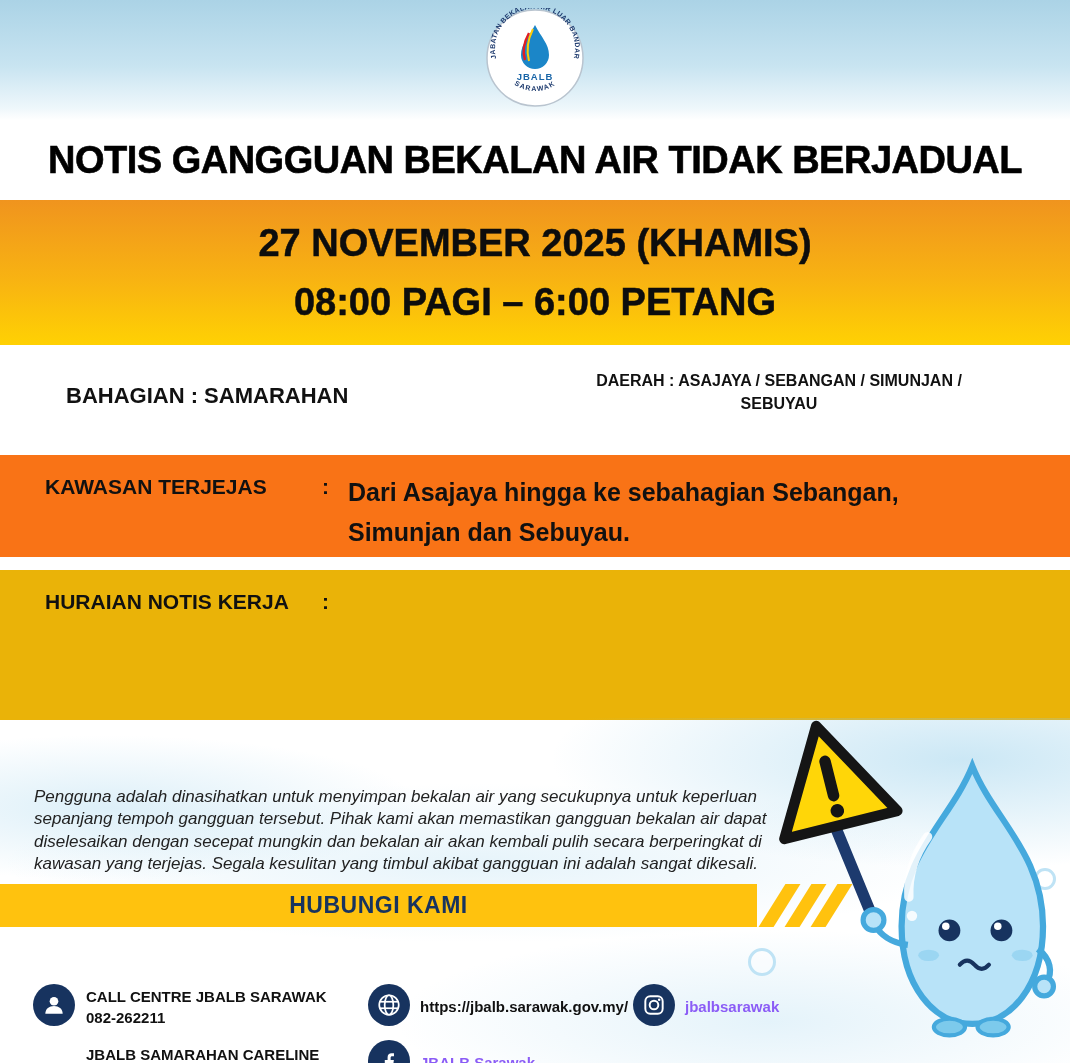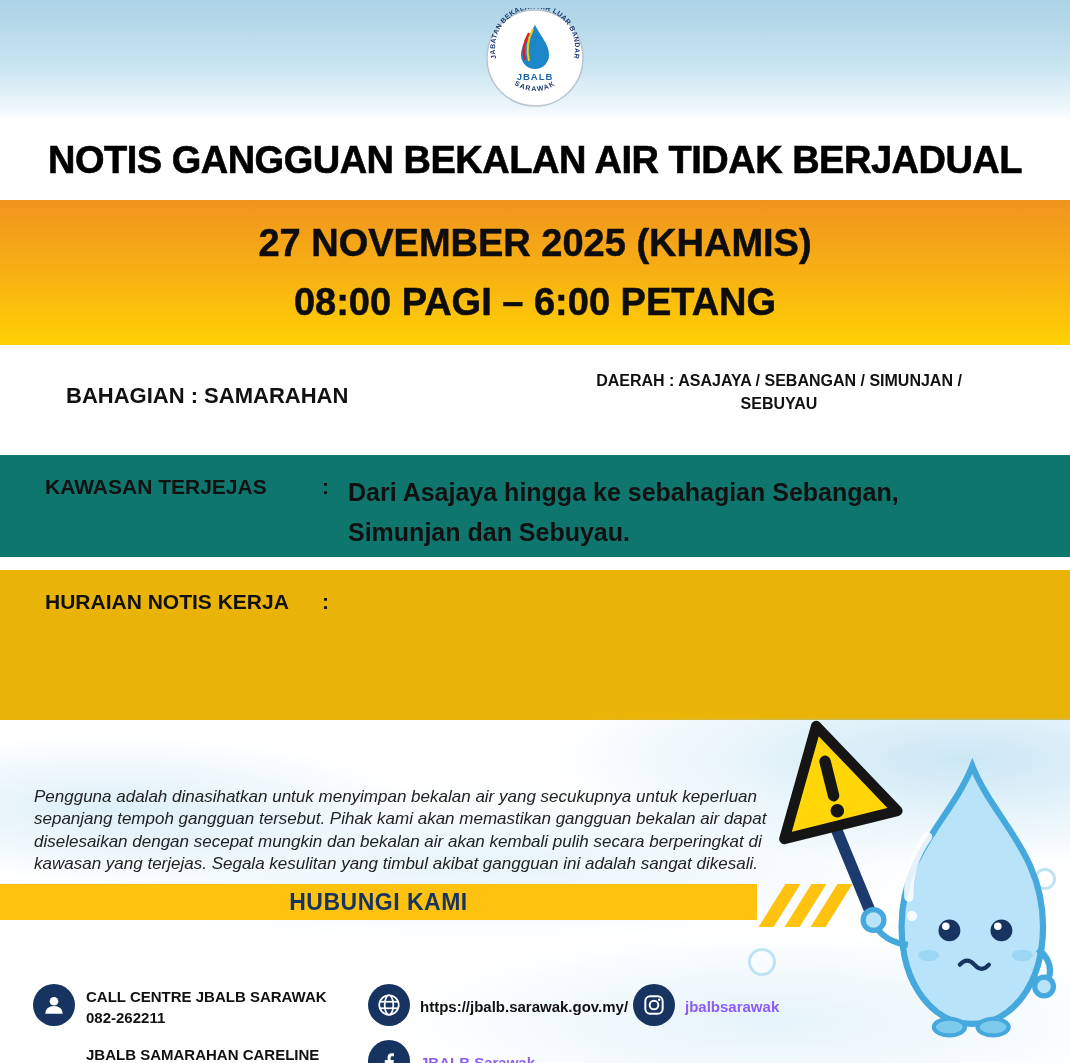--- a/index.html
+++ b/index.html
@@ -38,7 +38,7 @@
           font-size:16px;font-weight:bold;line-height:1.45;}
   
   .infobox{position:absolute;left:0;width:1070px;}
-  .box-kawasan{top:455px;height:102px;background:#0f766e;}
+  .box-kawasan{top:455px;height:102px;background:#f97316;}
   .box-huraian{top:570px;height:150px;background:#eab308;}
   .infobox .label{position:absolute;left:45px;top:20px;font-size:21px;font-weight:bold;}
   .infobox .colon{position:absolute;left:322px;top:20px;font-size:21px;font-weight:bold;}

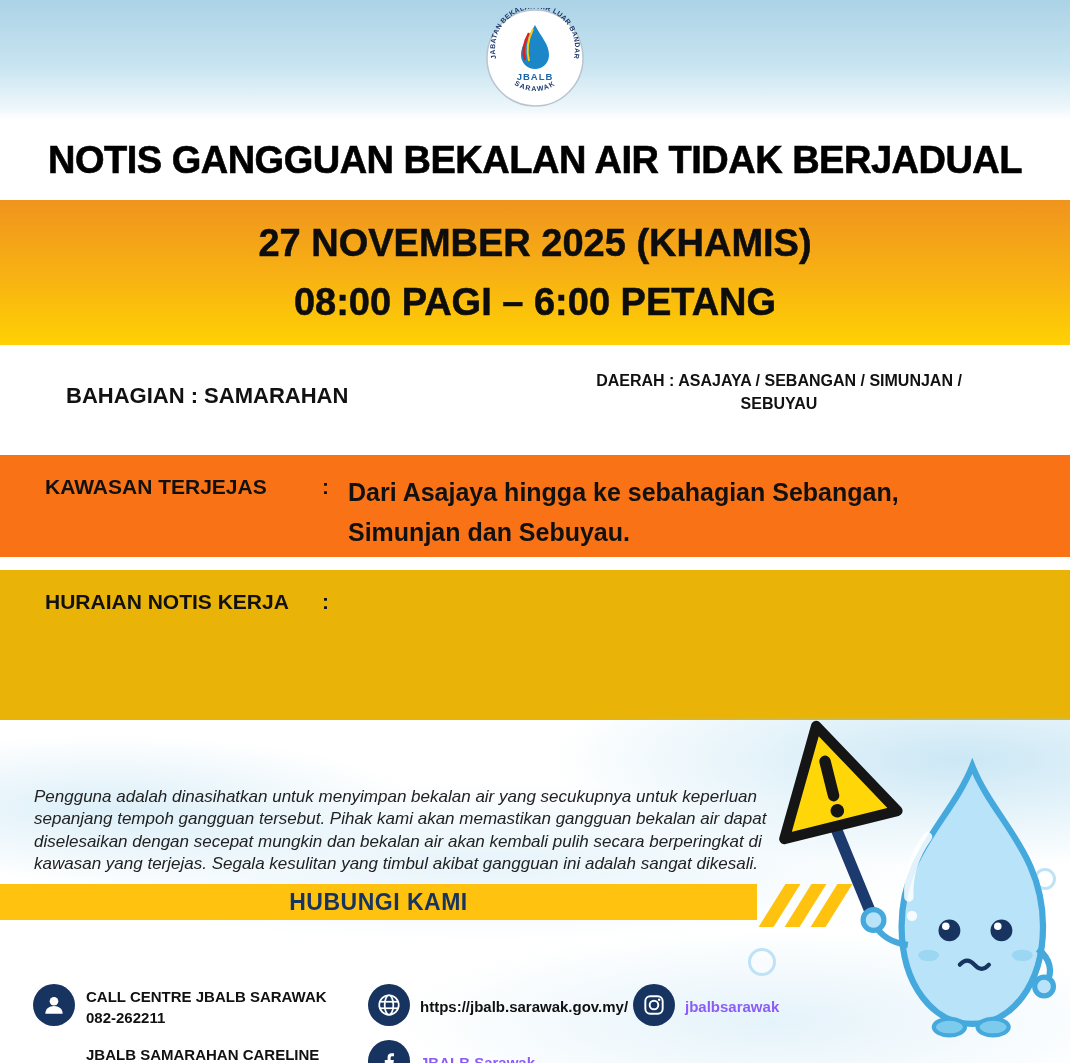--- a/index.html
+++ b/index.html
@@ -63,7 +63,7 @@
   }
   
   .contact-band{
-    position:absolute;left:0;top:884px;width:757px;height:36px;background:#ffc20e;
+    position:absolute;left:0;top:884px;width:757px;height:43px;background:#ffc20e;
     display:flex;align-items:center;justify-content:center;z-index:3;
   }
   .contact-band span{font-size:23px;font-weight:bold;color:#17335f;letter-spacing:.5px;}

